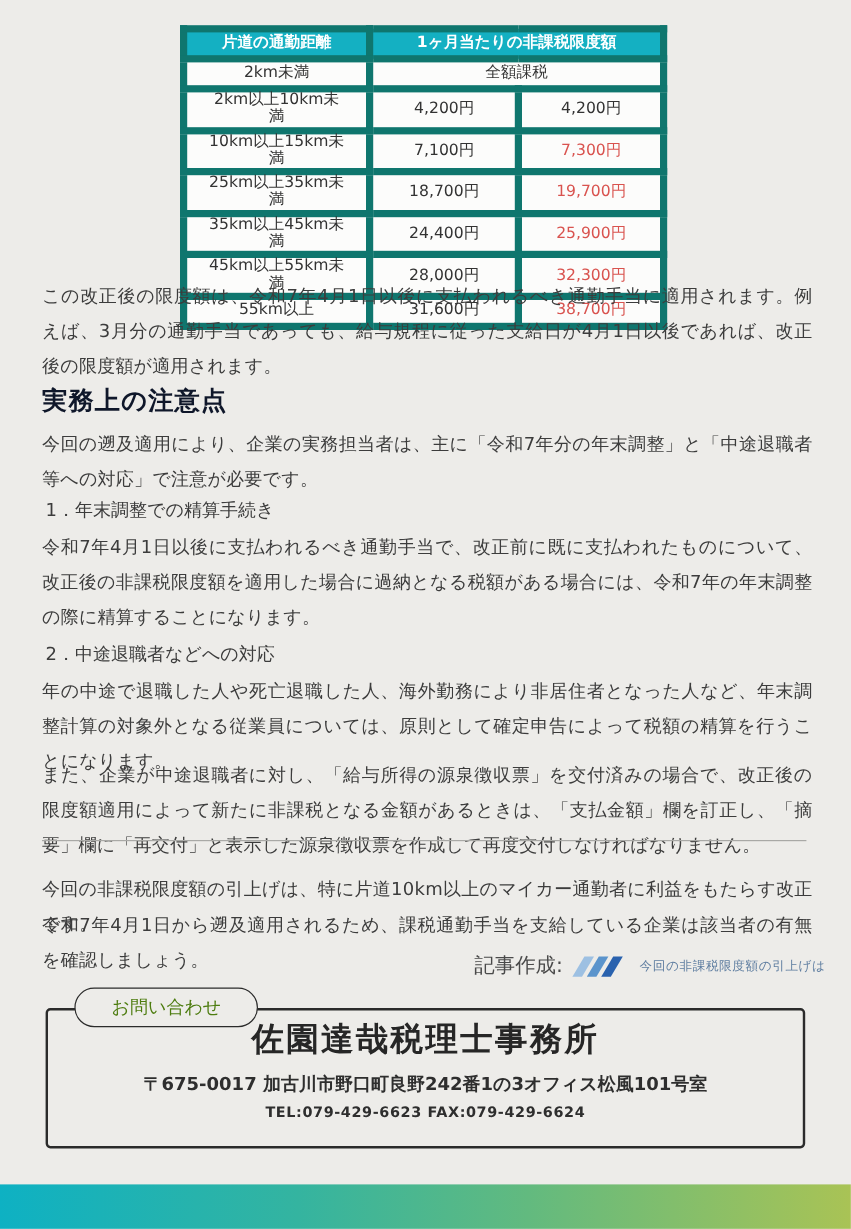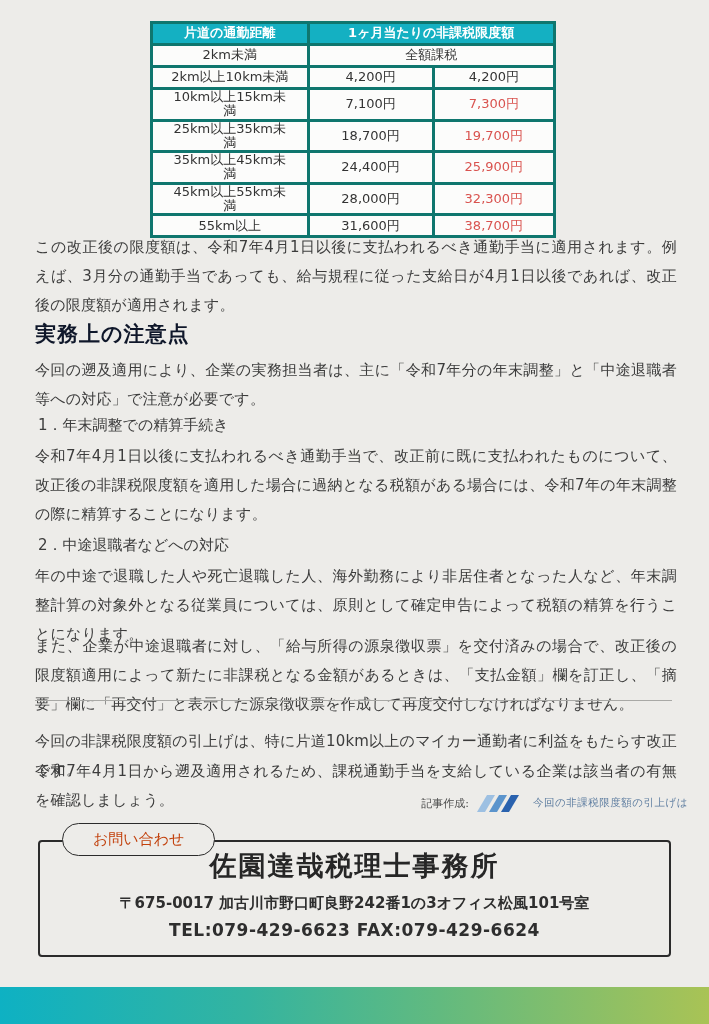--- a/index.html
+++ b/index.html
@@ -21,7 +21,7 @@
     color:#333;
   }
   table.tax th,table.tax td{
-    border:3px solid #0f766e;
+    border:6px solid #0f766e;
     text-align:center;
     height:19px;
     padding:0 16px;

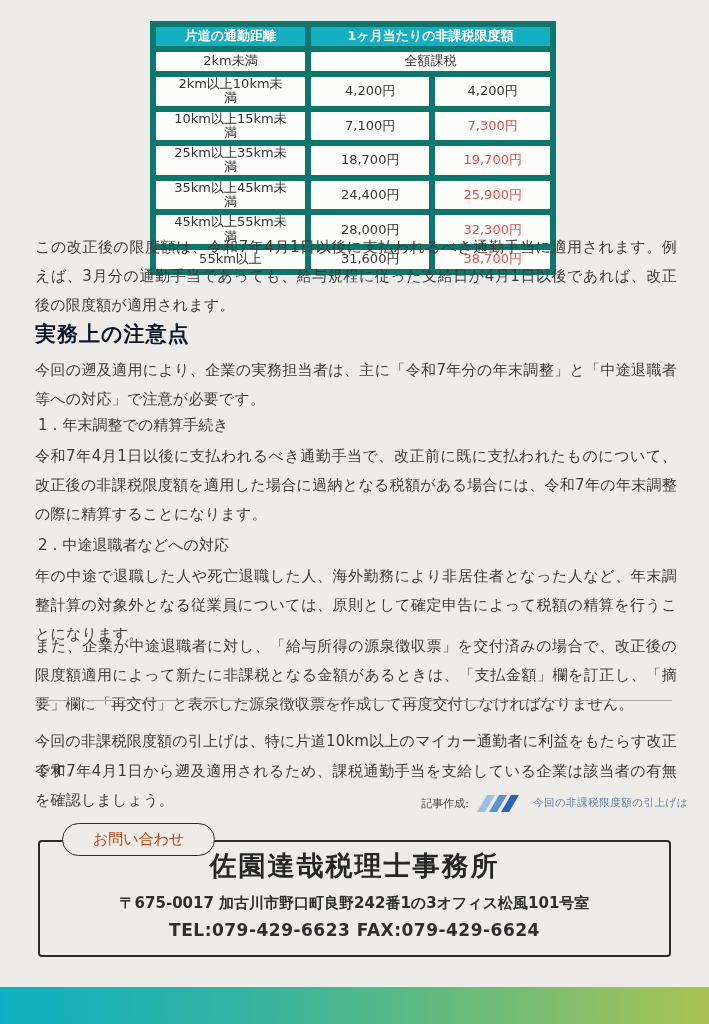--- a/index.html
+++ b/index.html
@@ -62,7 +62,7 @@
     position:absolute;top:793px;right:21px;
     display:flex;align-items:center;gap:6px;
   }
-  .credit-label{font-size:11px;color:#4a4a4a;}
+  .credit-label{font-size:17px;color:#4a4a4a;}
   .credit-org{font-size:10.5px;color:#5e7da0;letter-spacing:0.5px;}
   .credit-logo{display:block;}
   

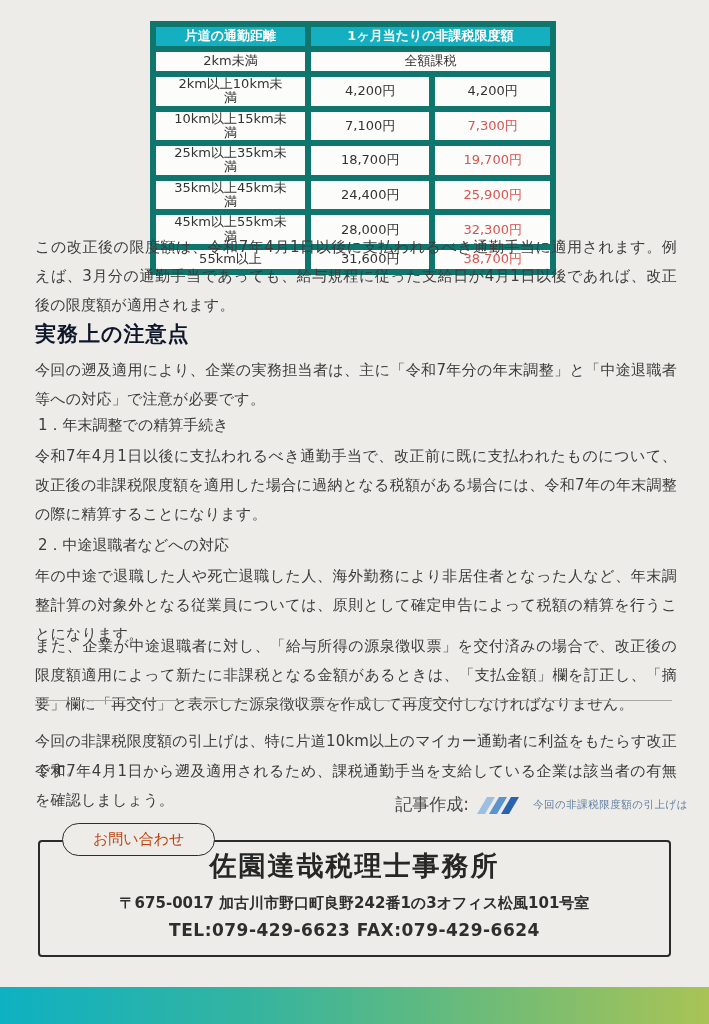--- a/index.html
+++ b/index.html
@@ -77,7 +77,7 @@
     border:1.5px solid #2b2b2b;
     border-radius:999px;
     padding:6px 30px;
-    font-size:15px;color:#c2410c;
+    font-size:15px;color:#4d7c0f;
   }
   .office-name{
     margin-top:6px;

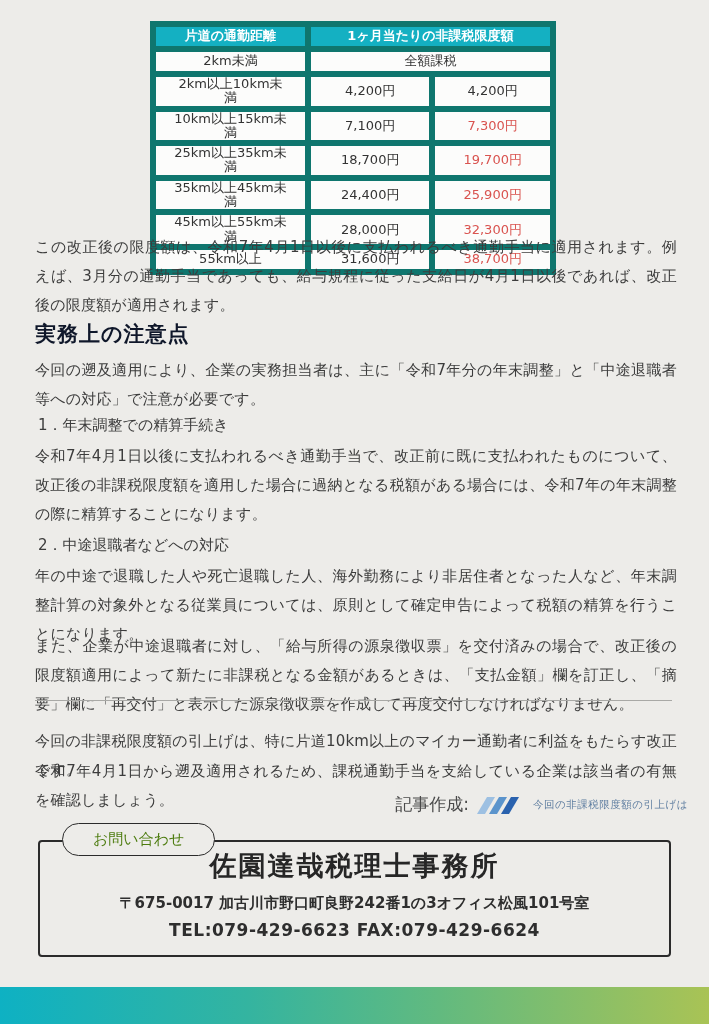--- a/index.html
+++ b/index.html
@@ -90,7 +90,7 @@
   }
   .office-tel{
     margin-top:7px;
-    font-size:17px;font-weight:600;color:#2e2e2e;
+    font-size:12px;font-weight:600;color:#2e2e2e;
     letter-spacing:0.5px;
   }
   

